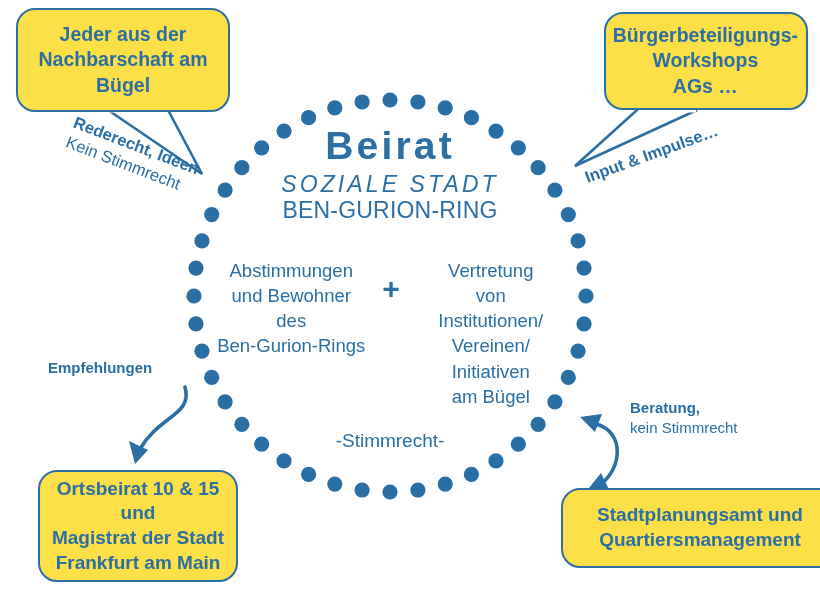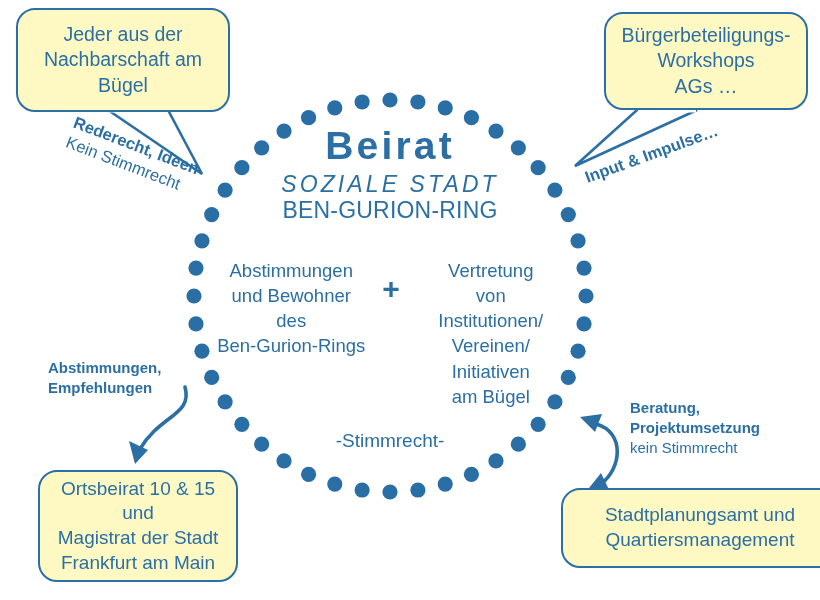--- a/index.html
+++ b/index.html
@@ -22,7 +22,7 @@
     box-sizing: border-box;
     border: 2.6px solid #2B6FA4;
     border-radius: 19px;
-    background: #fef9c3;
+    background: #fde047;
     color: #2B6FA4;
     display: flex;
     align-items: center;
@@ -30,6 +30,7 @@
     text-align: center;
     line-height: 1.30;
     z-index: 6;
+    font-weight: bold;
   }
   .bubble .lines { width: 100%; padding: 0 8px; }
   .bubble .ln { display: block; }

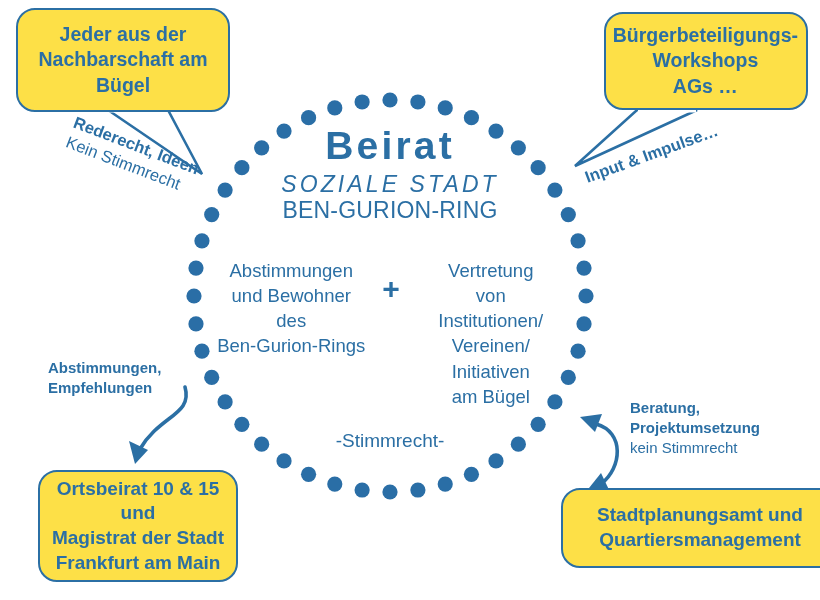--- a/index.html
+++ b/index.html
@@ -297,7 +297,6 @@
   </div>
 
   <div class="conn-label" id="label-abstimmungen">
-    <span class="strong">Abstimmungen,</span>
     <span class="strong">Empfehlungen</span>
   </div>
 

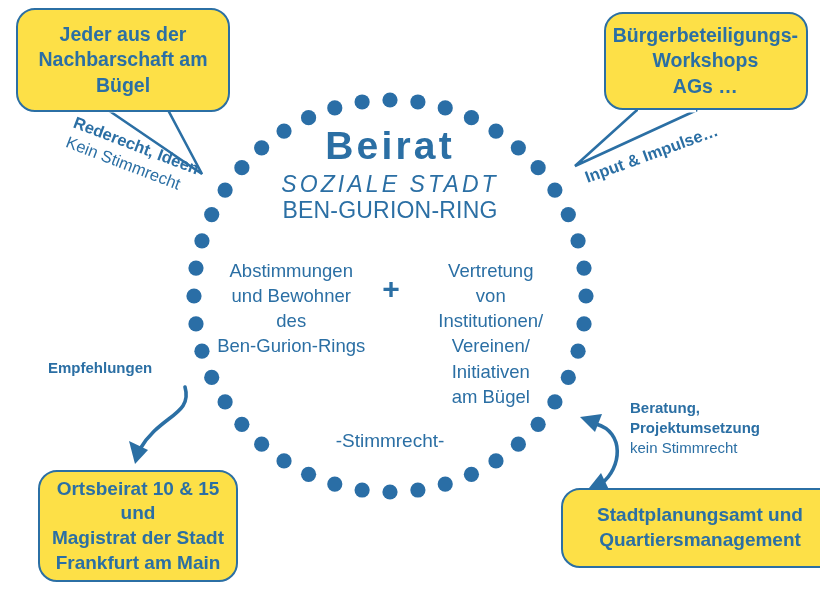--- a/index.html
+++ b/index.html
@@ -302,7 +302,6 @@
 
   <div class="conn-label" id="label-beratung">
     <span class="strong">Beratung,</span>
-    <span class="strong">Projektumsetzung</span>
     <span class="light">kein Stimmrecht</span>
   </div>
 

